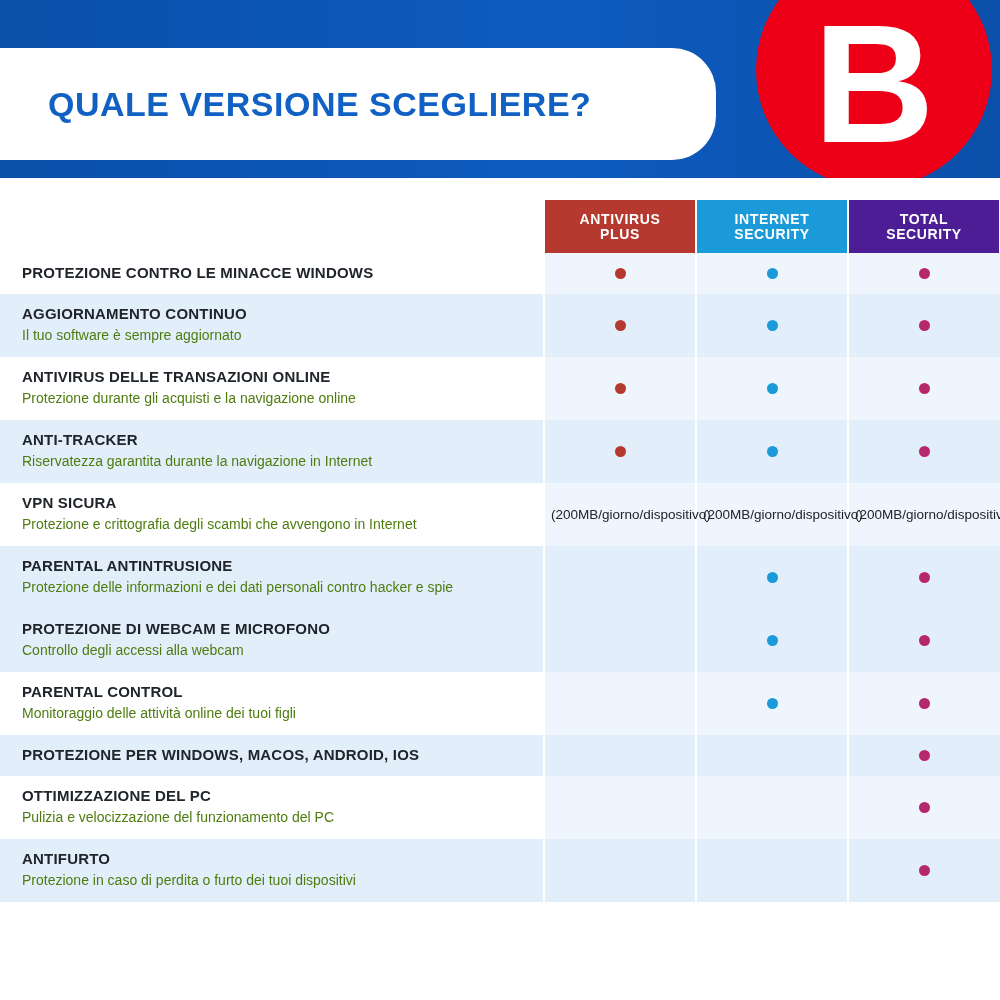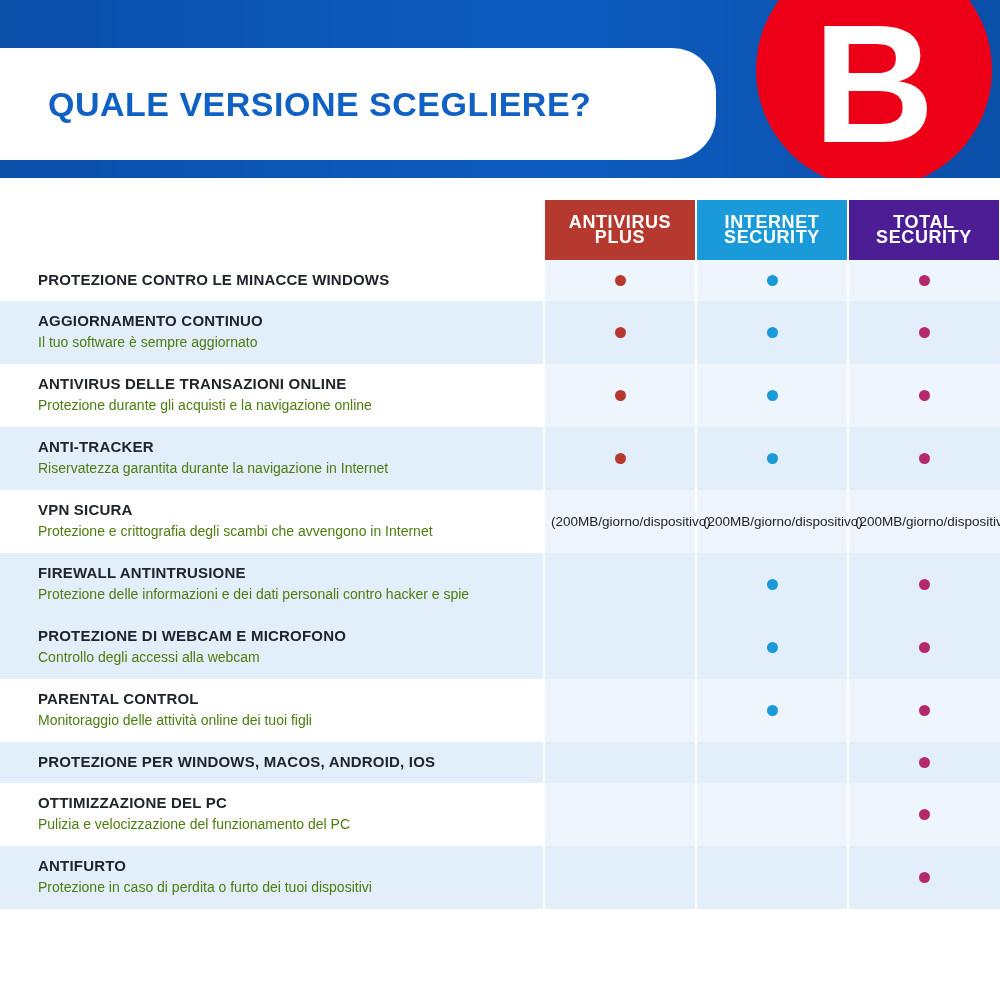--- a/index.html
+++ b/index.html
@@ -94,13 +94,13 @@
     vertical-align: bottom;
   }
   .plan-head {
-    height: 60px;
+    height: 53px;
     display: flex;
     align-items: center;
     justify-content: center;
     text-align: center;
     color: #ffffff;
-    font-size: 18px;
+    font-size: 14px;
     font-weight: bold;
     letter-spacing: 0.6px;
     line-height: 15px;

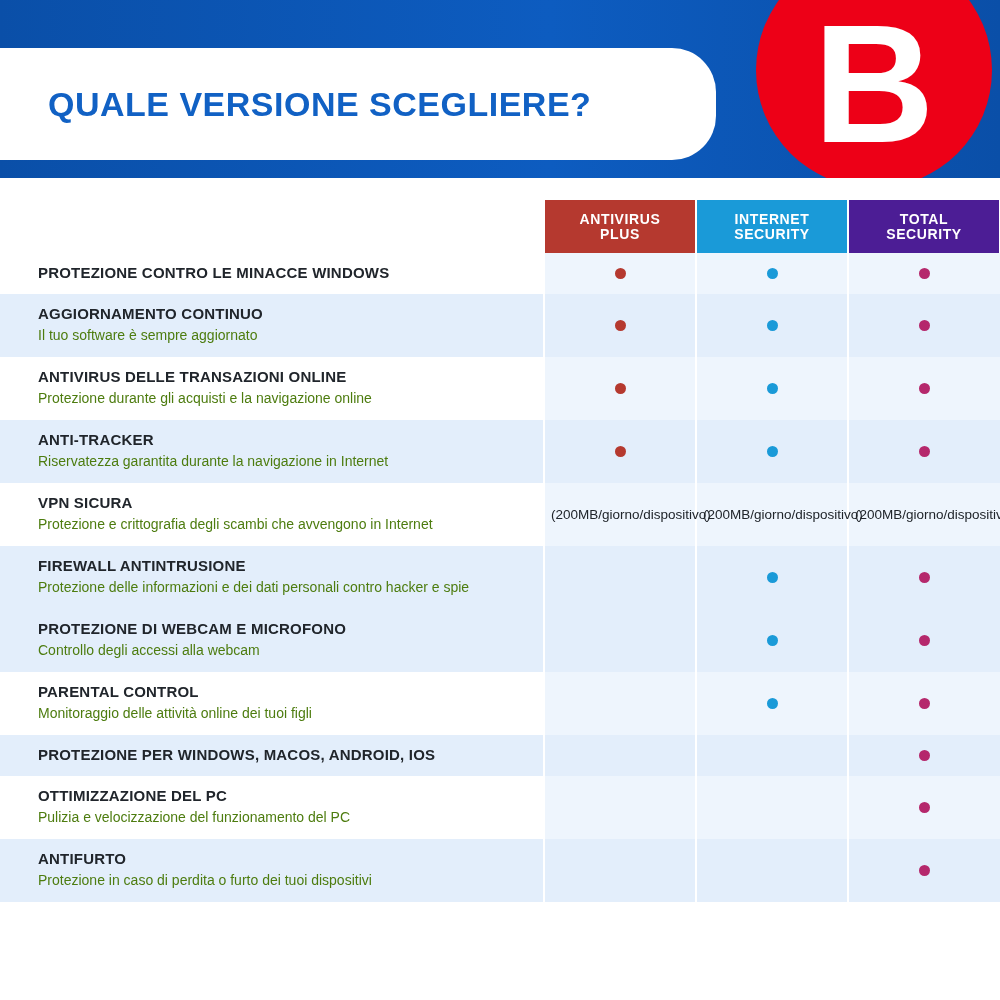--- a/index.html
+++ b/index.html
@@ -115,7 +115,7 @@
     vertical-align: middle;
   }
   .feat-cell {
-    padding: 10px 16px 12px 38px;
+    padding: 10px 16px 12px 22px;
     box-sizing: border-box;
   }
   .feat-title {

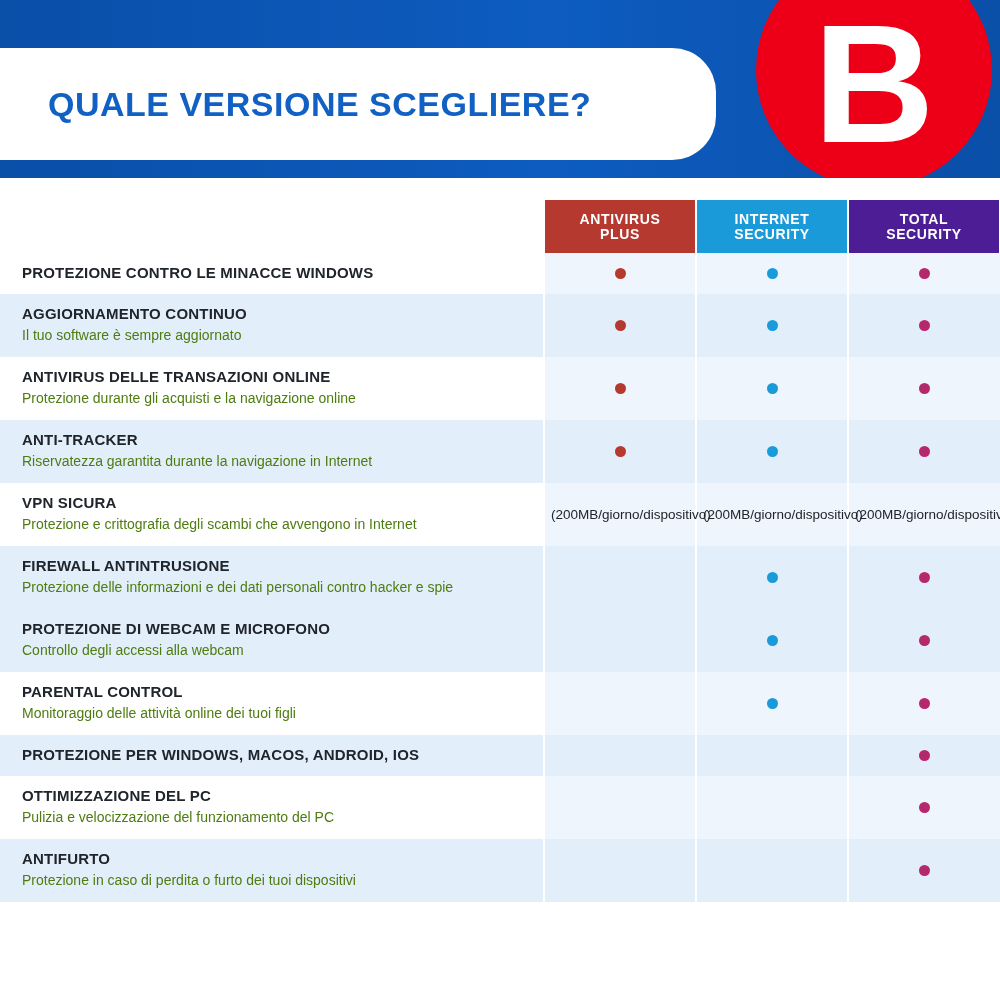--- a/index.html
+++ b/index.html
@@ -264,7 +264,7 @@
           </tr>
           <tr class="row-alt">
             <td class="feat-cell">
-              <div class="feat-title">FIREWALL ANTINTRUSIONE</div>
+              <div class="feat-title">PARENTAL ANTINTRUSIONE</div>
               <div class="feat-sub">Protezione delle informazioni e dei dati personali contro hacker e spie</div>
             </td>
             <td class="mark-cell"></td>

